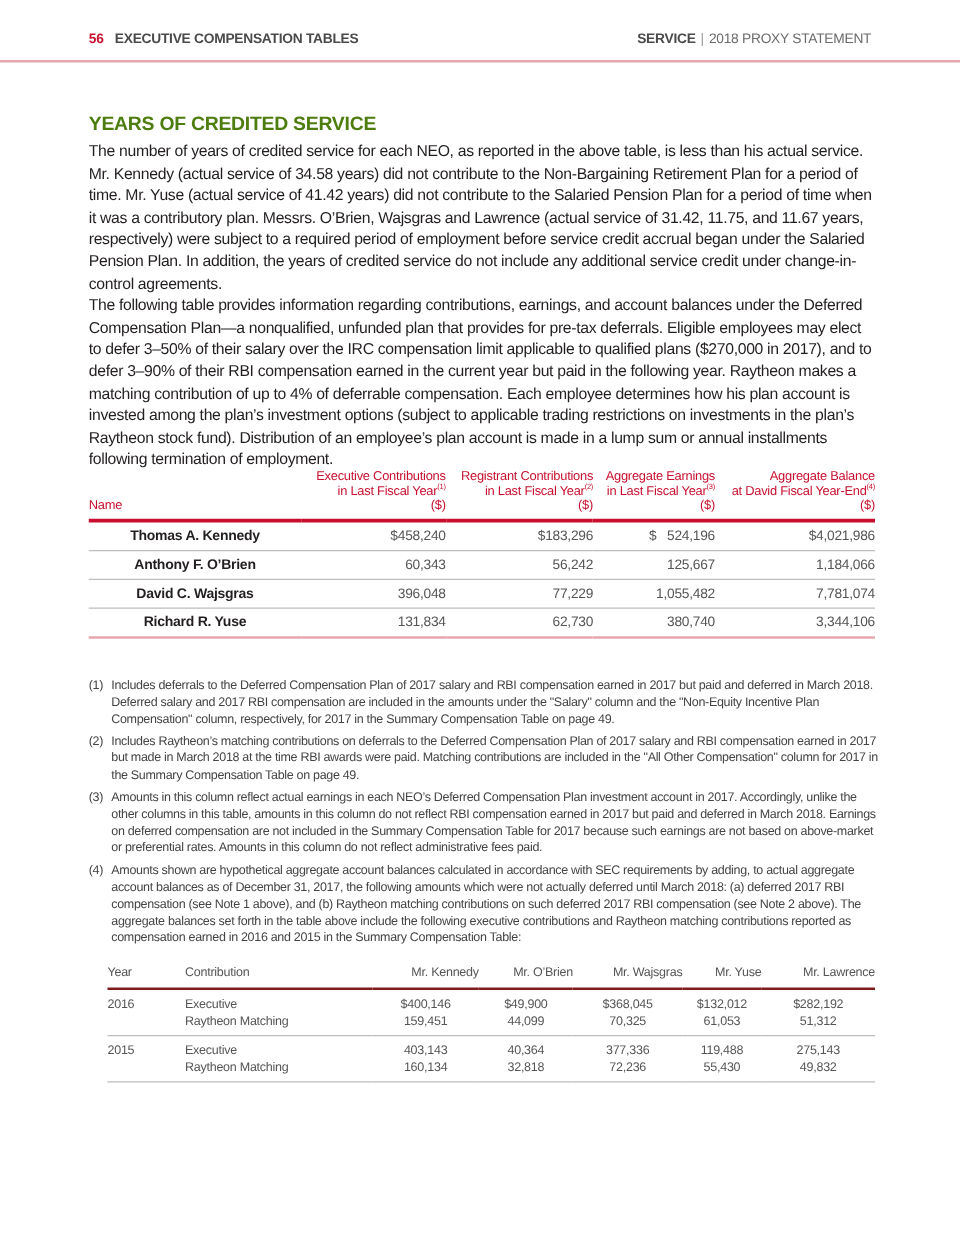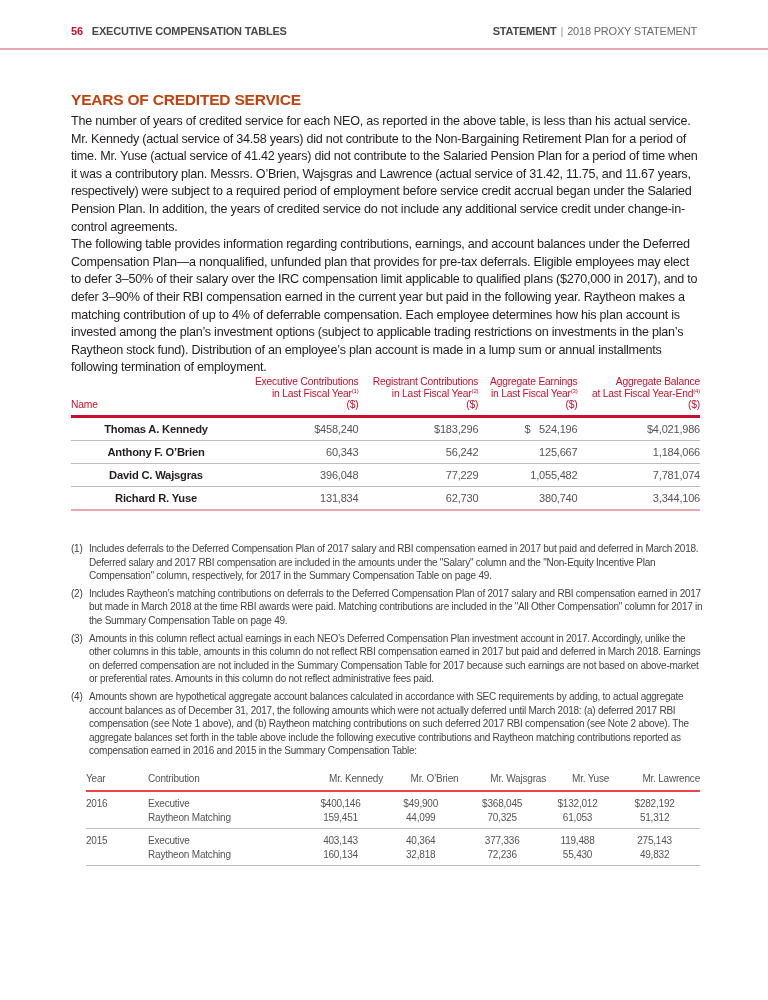--- a/index.html
+++ b/index.html
@@ -50,7 +50,7 @@
     <span class="page-num">56</span><span class="section-name">EXECUTIVE COMPENSATION TABLES</span>
   </div>
   <div class="right">
-    <span class="brand">STATEMENT</span><span class="sep">|</span><span>2018 PROXY STATEMENT</span>
+    <span class="brand">SERVICE</span><span class="sep">|</span><span>2018 PROXY STATEMENT</span>
   </div>
 </div>
 <div class="header-rule"></div>

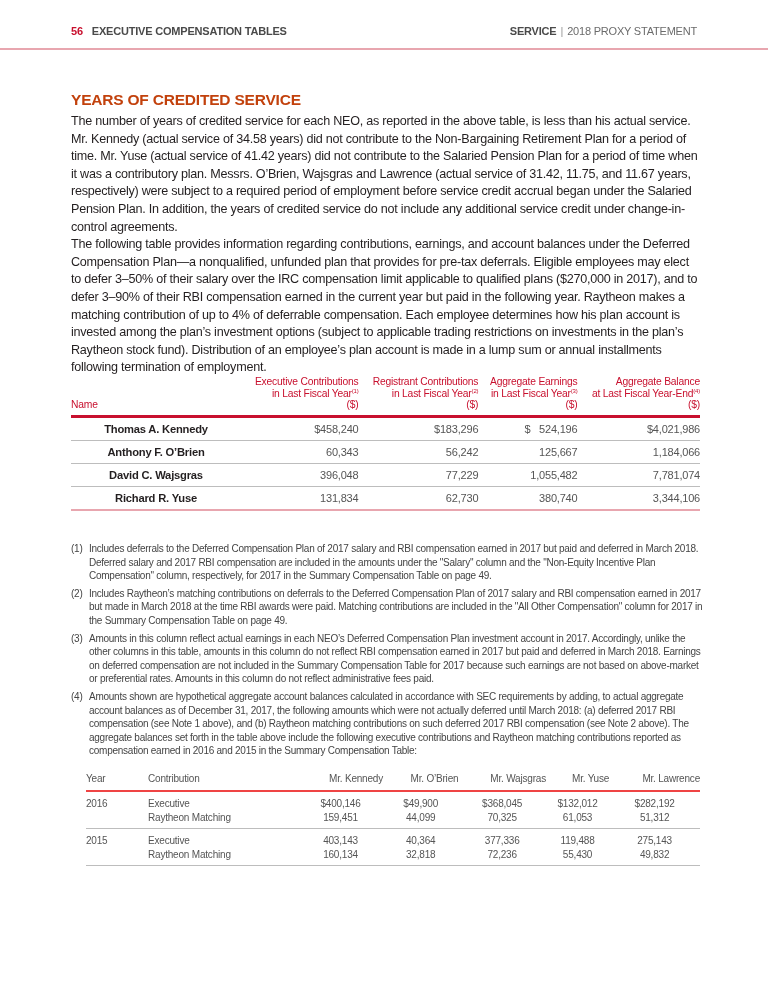--- a/index.html
+++ b/index.html
@@ -15,7 +15,7 @@
   .header-rule { position:absolute; left:0; top:48px; width:768px; height:2px; background:#e8a6af; }
 
   .content { position:absolute; left:71px; top:91px; width:630px; }
-  h2.red { color:#c2410c; font-size:15.5px; font-weight:bold; margin:0 0 4px 0; letter-spacing:-0.2px; }
+  h2.red { color:#4d7c0f; font-size:15.5px; font-weight:bold; margin:0 0 4px 0; letter-spacing:-0.2px; }
   p.body { font-size:12.6px; line-height:17.6px; margin:0; color:#231f20; letter-spacing:-0.25px; }
   h1.big { font-size:21px; font-weight:bold; margin:0 0 3px 0; color:#231f20; letter-spacing:-0.3px; }
 

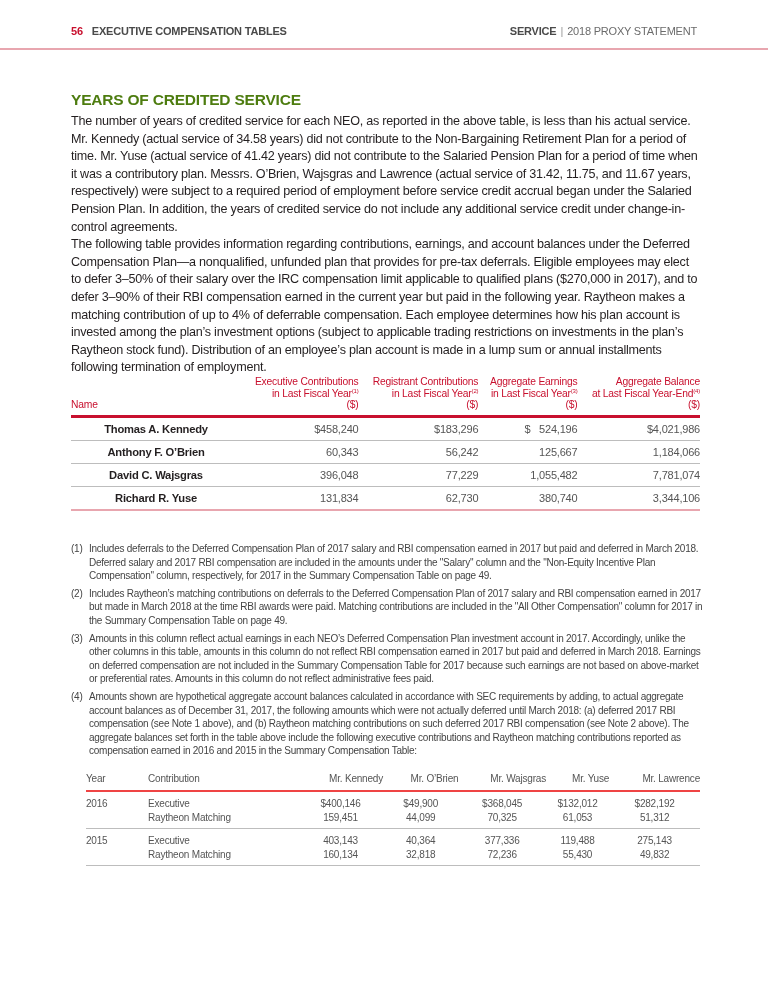--- a/index.html
+++ b/index.html
@@ -68,7 +68,7 @@
       <th><span>Executive Contributions</span><br><span>in Last Fiscal Year</span><sup>(1)</sup><br><span>($)</span></th>
       <th><span>Registrant Contributions</span><br><span>in Last Fiscal Year</span><sup>(2)</sup><br><span>($)</span></th>
       <th><span>Aggregate Earnings</span><br><span>in Last Fiscal Year</span><sup>(3)</sup><br><span>($)</span></th>
-      <th><span>Aggregate Balance</span><br><span>at Last Fiscal Year-End</span><sup>(4)</sup><br><span>($)</span></th>
+      <th><span>Aggregate Balance</span><br><span>at David Fiscal Year-End</span><sup>(4)</sup><br><span>($)</span></th>
     </tr>
   </thead>
   <tbody>

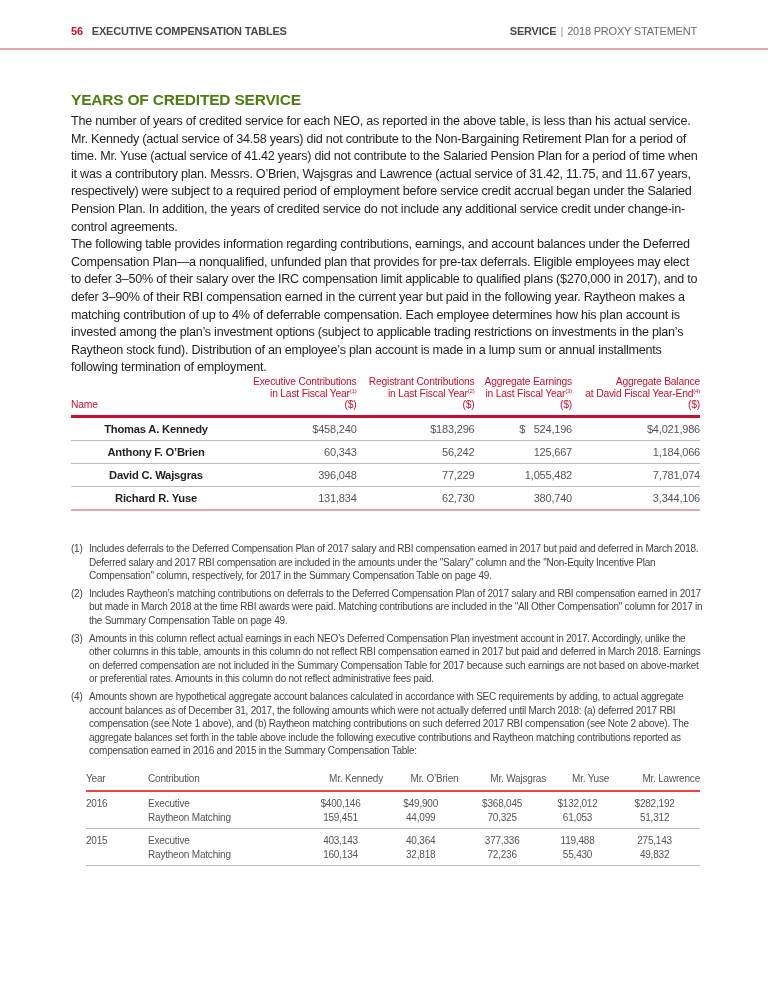--- a/index.html
+++ b/index.html
@@ -36,7 +36,7 @@
   table.yrs { position:absolute; left:86px; top:773px; width:614px; border-collapse:collapse; font-size:10px; color:#555; letter-spacing:-0.2px; }
   table.yrs th { font-weight:normal; text-align:right; padding:0 0 6px 0; color:#555; }
   table.yrs th.l, table.yrs td.l { text-align:left; }
-  table.yrs thead tr { border-bottom:2px solid #ef4444; }
+  table.yrs thead tr { border-bottom:2px solid #7f1d1d; }
   table.yrs td { text-align:center; padding:0; line-height:13.5px; vertical-align:top; }
   table.yrs tbody.grp td { padding-top:5px; padding-bottom:4px; }
   table.yrs tbody.grp { border-bottom:1.5px solid #bdbdbd; }

